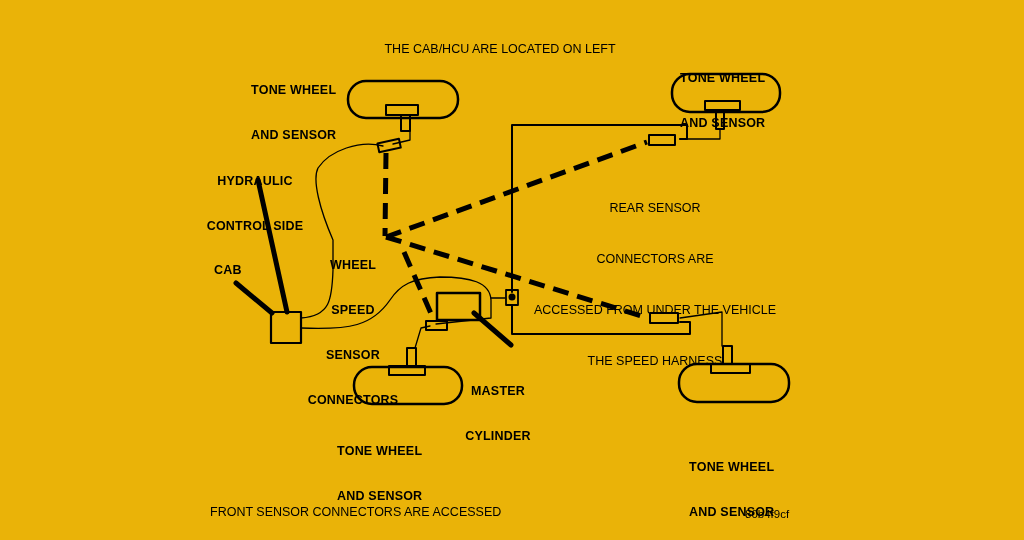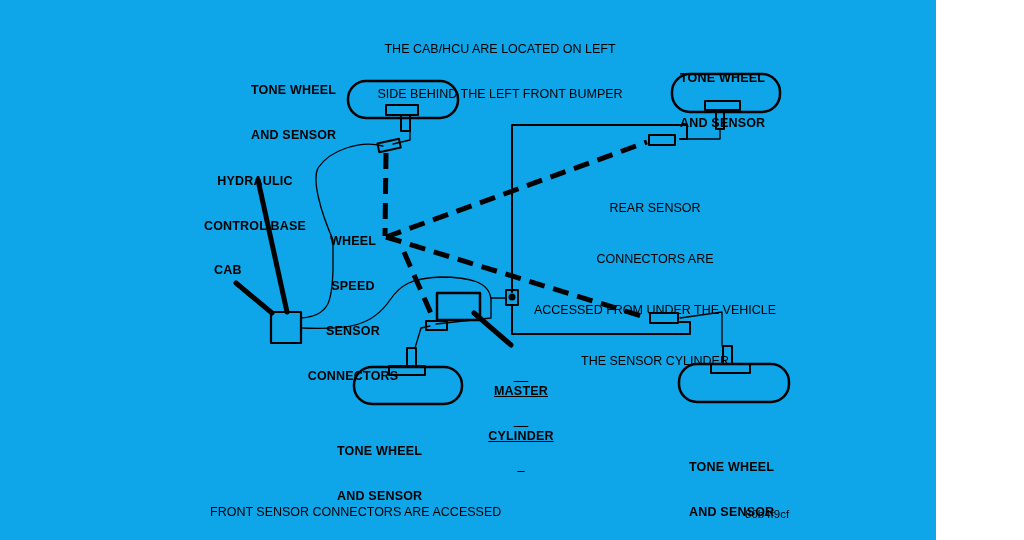--- a/index.html
+++ b/index.html
@@ -3,7 +3,7 @@
 <meta charset="utf-8">
 <style>
   html, body { margin:0; padding:0; background:#ffffff; }
-  #canvas { position:relative; width:936px; height:540px; background:#0ea5e9; overflow:hidden; }
+  #canvas { position:relative; width:1024px; height:540px; background:#eab308; overflow:hidden; }
   svg#diagram { position:absolute; left:0; top:0; }
   .lbl { position:absolute; font-family:"Liberation Sans", sans-serif; color:#000; white-space:pre; line-height:15px; }
   .bold { font-weight:bold; font-size:12.5px; letter-spacing:0.2px; }

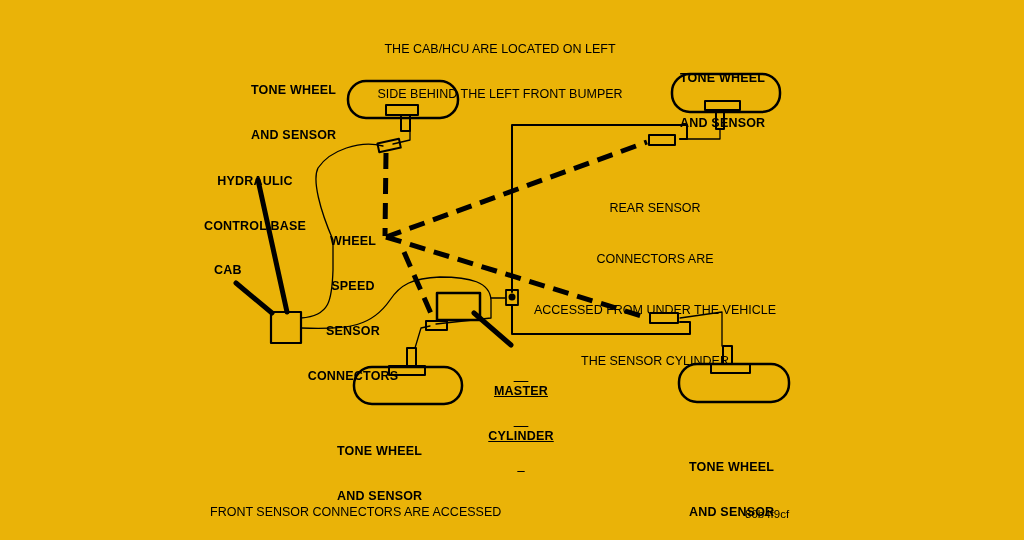--- a/index.html
+++ b/index.html
@@ -5,7 +5,7 @@
   html, body { margin:0; padding:0; background:#ffffff; }
   #canvas { position:relative; width:1024px; height:540px; background:#eab308; overflow:hidden; }
   svg#diagram { position:absolute; left:0; top:0; }
-  .lbl { position:absolute; font-family:"Liberation Sans", sans-serif; color:#000; white-space:pre; line-height:15px; }
+  .lbl { position:absolute; font-family:"Liberation Sans", sans-serif; color:#000; white-space:pre; line-height:15px;text-align:center; }
   .bold { font-weight:bold; font-size:12.5px; letter-spacing:0.2px; }
   .norm { font-size:12.5px; }
   .center { text-align:center; }

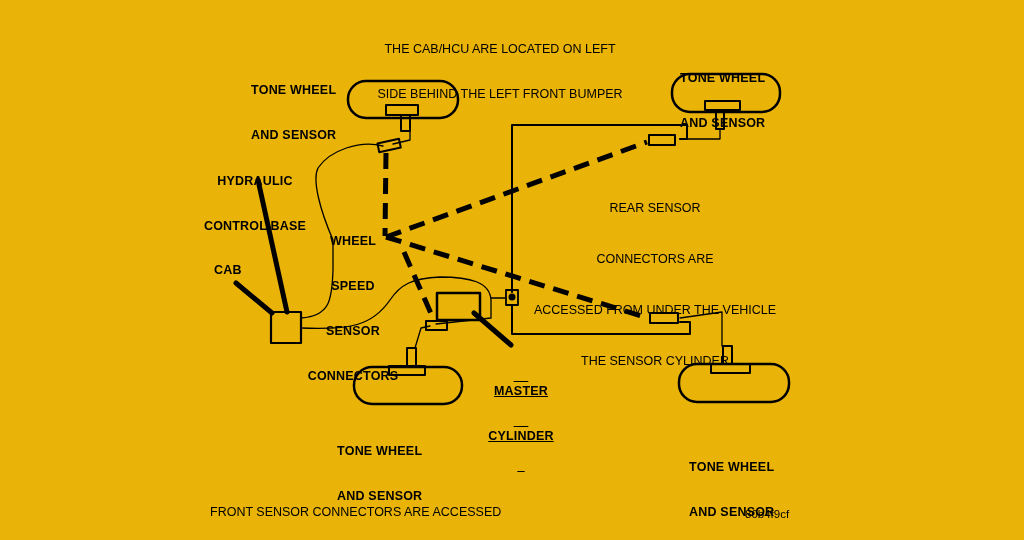--- a/index.html
+++ b/index.html
@@ -76,7 +76,6 @@
 
   <div class="lbl norm center" style="left:340px; top:12px; width:320px;">
     <div>THE CAB/HCU ARE LOCATED ON LEFT</div>
-    <div>SIDE BEHIND THE LEFT FRONT BUMPER</div>
   </div>
 
   <div class="lbl bold" style="left:251px; top:53px;">

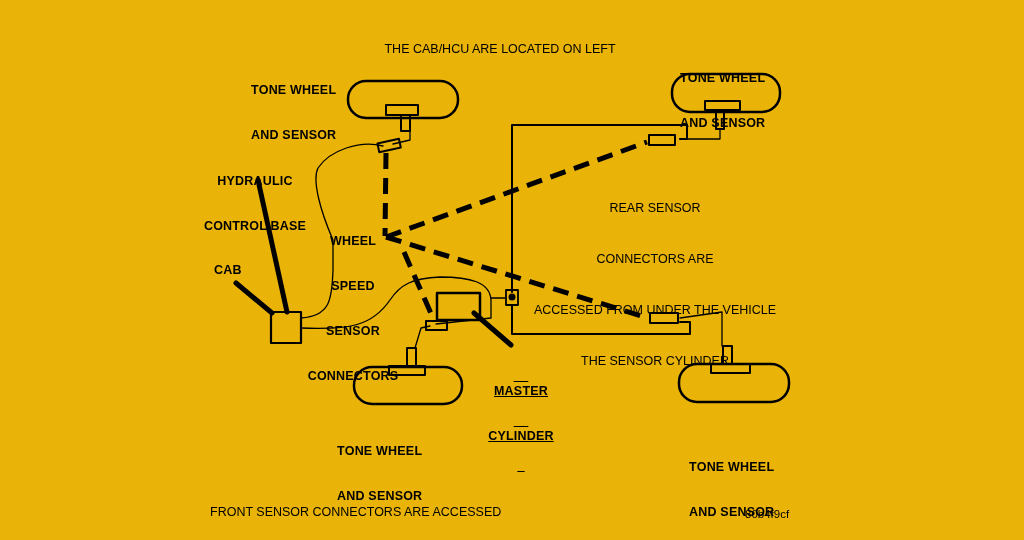--- a/index.html
+++ b/index.html
@@ -97,7 +97,7 @@
 
   <div class="lbl bold center" style="left:200px; top:144px; width:110px;">
     <div>HYDRAULIC</div>
-    <div>CONTROL BASE</div>
+    <div>CONTROL SIDE</div>
   </div>
 
   <div class="lbl bold" style="left:214px; top:263px;">CAB</div>

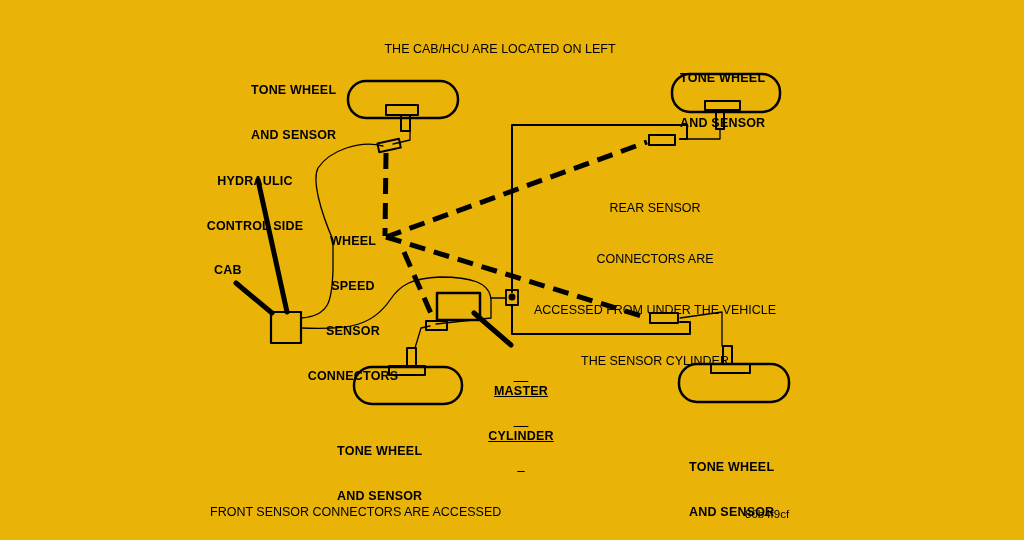--- a/index.html
+++ b/index.html
@@ -102,7 +102,7 @@
 
   <div class="lbl bold" style="left:214px; top:263px;">CAB</div>
 
-  <div class="lbl bold center" style="left:300px; top:204px; width:106px;">
+  <div class="lbl bold center" style="left:300px; top:228px; width:106px;">
     <div>WHEEL</div>
     <div>SPEED</div>
     <div>SENSOR</div>

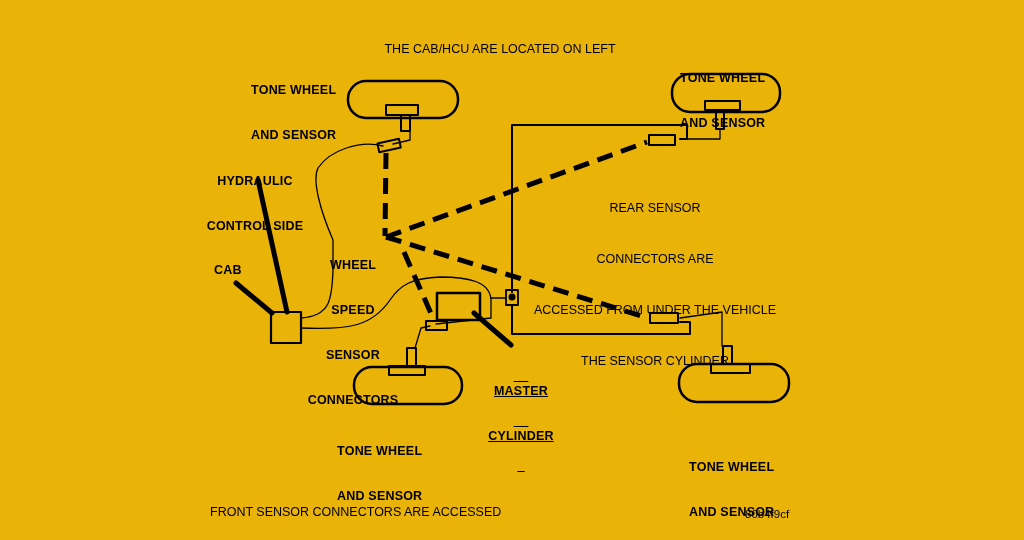--- a/index.html
+++ b/index.html
@@ -118,7 +118,7 @@
     <div>REAR SENSOR</div>
     <div>CONNECTORS ARE</div>
     <div>ACCESSED FROM UNDER THE VEHICLE</div>
-    <div>THE SENSOR CYLINDER</div>
+    <div>THE SPEED HARNESS</div>
     
   </div>
 

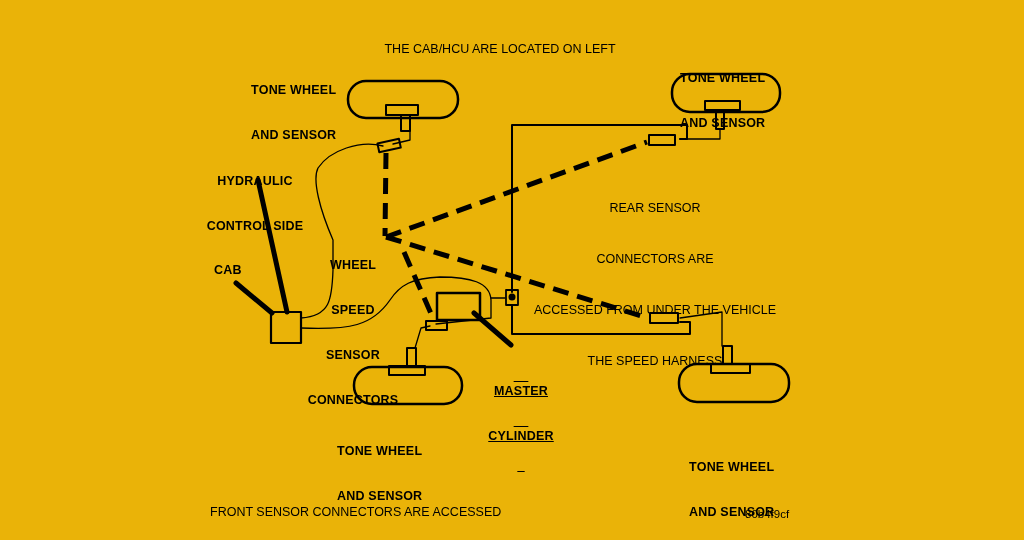--- a/index.html
+++ b/index.html
@@ -109,7 +109,7 @@
     <div>CONNECTORS</div>
   </div>
 
-  <div class="lbl bold center" style="left:481px; top:354px; width:80px;text-decoration:underline;">
+  <div class="lbl bold center" style="left:458px; top:354px; width:80px;">
     <div>MASTER</div>
     <div>CYLINDER</div>
   </div>

